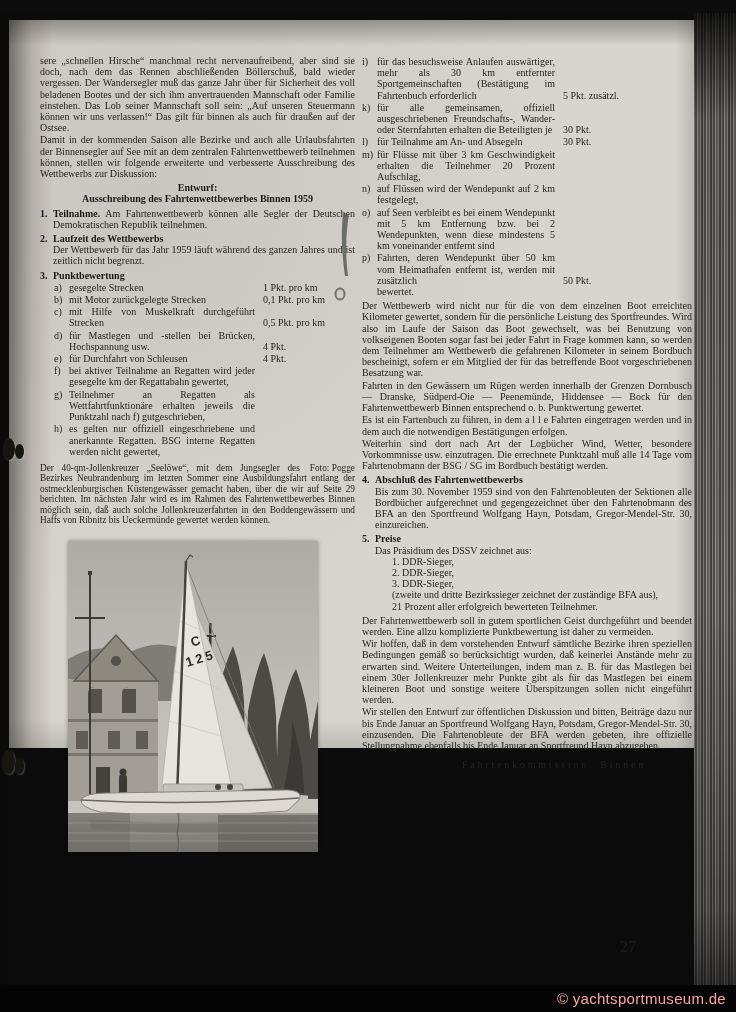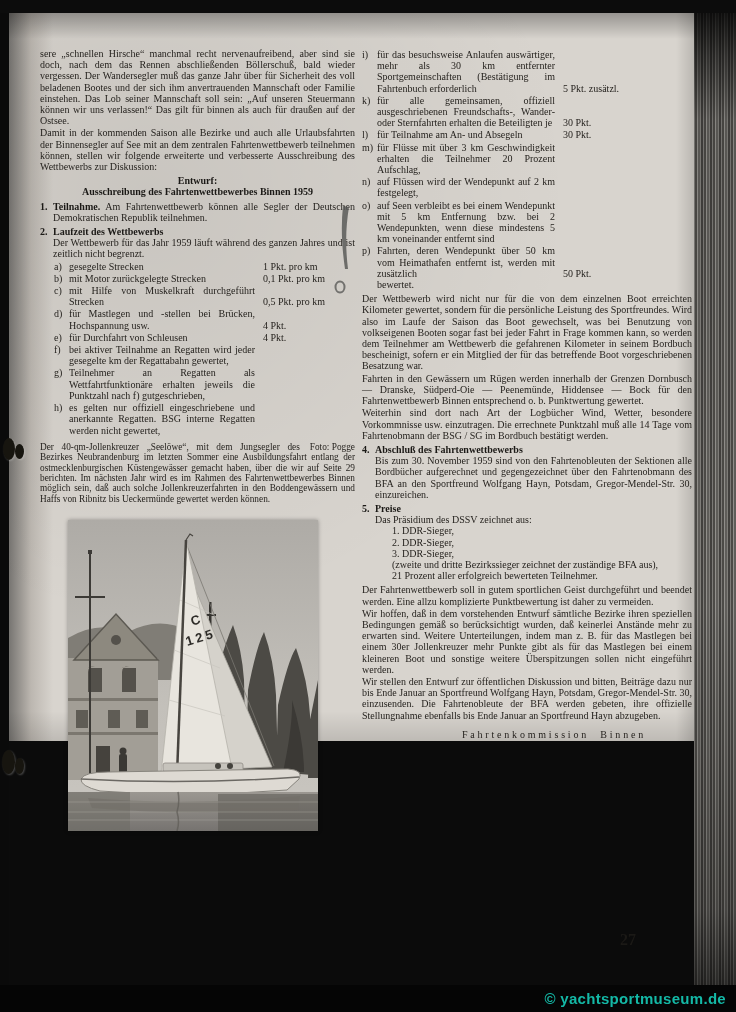--- a/index.html
+++ b/index.html
@@ -6,7 +6,7 @@
   .scan{position:relative;width:736px;height:1012px;background:#0b0b0b;overflow:hidden;
         font-family:"Liberation Serif","DejaVu Serif",serif;color:#26231f;}
   
-  .page{position:absolute;left:9px;top:13px;width:685px;height:728px;
+  .page{position:absolute;left:9px;top:20px;width:685px;height:728px;
         background:
           radial-gradient(ellipse at 20% 25%, rgba(0,0,0,0.07), transparent 55%),
           linear-gradient(90deg, rgba(0,0,0,0.45) 0px, rgba(60,50,40,0.18) 22px, transparent 44px),

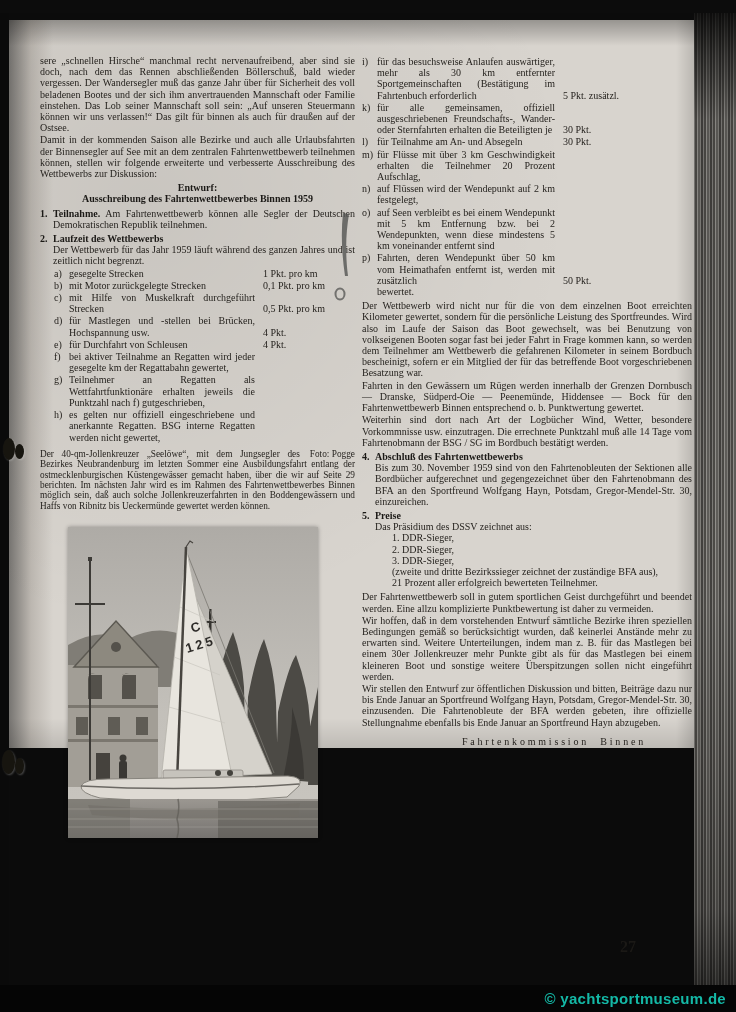--- a/index.html
+++ b/index.html
@@ -84,6 +84,9 @@
       </p>
       <p class="sec-body">Der Wettbewerb für das Jahr 1959 läuft während des ganzen Jahres und ist zeitlich nicht begrenzt.</p>
 
+      <p class="sec">
+        <b class="sec-num">3.</b><b>Punktbewertung</b>
+      </p>
 
       <div class="pt-rows">
         <div class="pt-row">

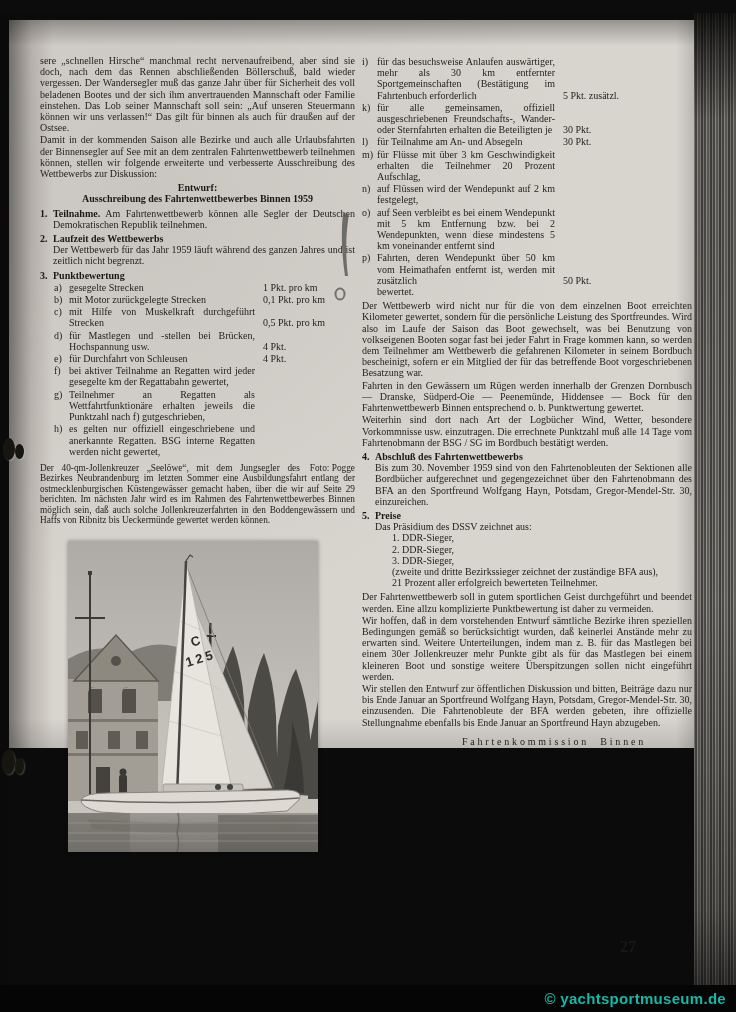--- a/index.html
+++ b/index.html
@@ -278,6 +278,7 @@
 
       <p class="para heading-line">Der Wettbewerb wird nicht nur für die von dem einzelnen Boot erreichten Kilometer gewertet, sondern für die persönliche Leistung des Sportfreundes. Wird also im Laufe der Saison das Boot gewechselt, was bei Benutzung von volkseigenen Booten sogar fast bei jeder Fahrt in Frage kommen kann, so werden dem Teilnehmer am Wettbewerb die gefahrenen Kilometer in seinem Bordbuch bescheinigt, sofern er ein Mitglied der für das betreffende Boot vorgeschriebenen Besatzung war.</p>
       <p class="para">Fahrten in den Gewässern um Rügen werden innerhalb der Grenzen Dornbusch — Dranske, Südperd-Oie — Peenemünde, Hiddensee — Bock für den Fahrtenwettbewerb Binnen entsprechend o. b. Punktwertung gewertet.</p>
+      <p class="para">Es ist ein Fartenbuch zu führen, in dem a l l e Fahrten eingetragen werden und in dem auch die notwendigen Bestätigungen erfolgen.</p>
       <p class="para">Weiterhin sind dort nach Art der Logbücher Wind, Wetter, besondere Vorkommnisse usw. einzutragen. Die errechnete Punktzahl muß alle 14 Tage vom Fahrtenobmann der BSG / SG im Bordbuch bestätigt werden.</p>
 
       <p class="sec">

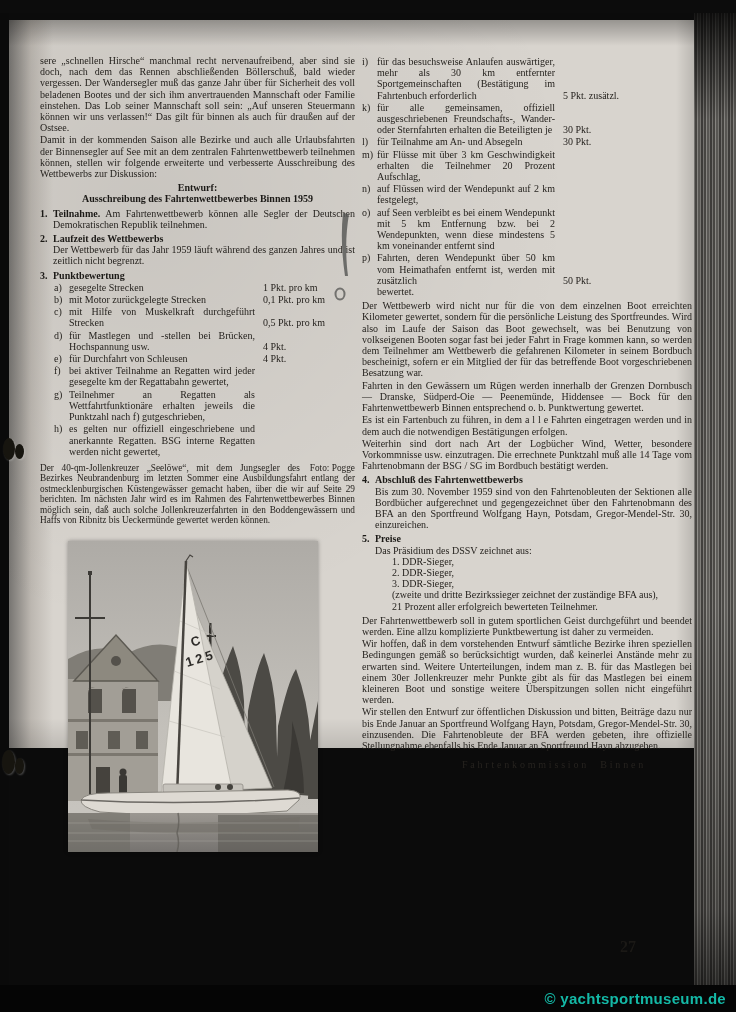--- a/index.html
+++ b/index.html
@@ -24,7 +24,7 @@
   .top-bar{position:absolute;left:0;top:0;width:100%;height:13px;background:#0c0c0c;}
   .bottom-bar{position:absolute;left:0;bottom:0;width:100%;height:27px;background:#050505;z-index:30;
         display:flex;align-items:center;justify-content:flex-end;padding-right:10px;box-sizing:border-box;}
-  .watermark{font-family:"Liberation Sans","DejaVu Sans",sans-serif;font-weight:bold;font-size:15px;color:#14b8a6;letter-spacing:0.3px;}
+  .watermark{font-family:"Liberation Sans","DejaVu Sans",sans-serif;font-weight:normal;font-size:15px;color:#fca5a5;letter-spacing:0.3px;}
 
   
   .col{position:absolute;top:35px;font-size:10px;line-height:11.2px;text-align:justify;}

